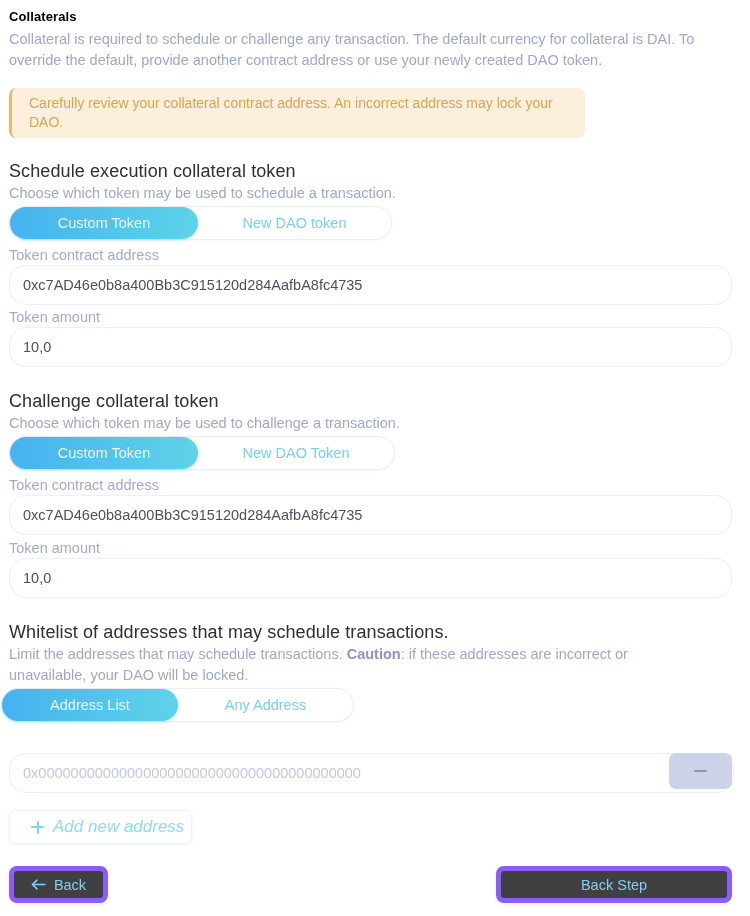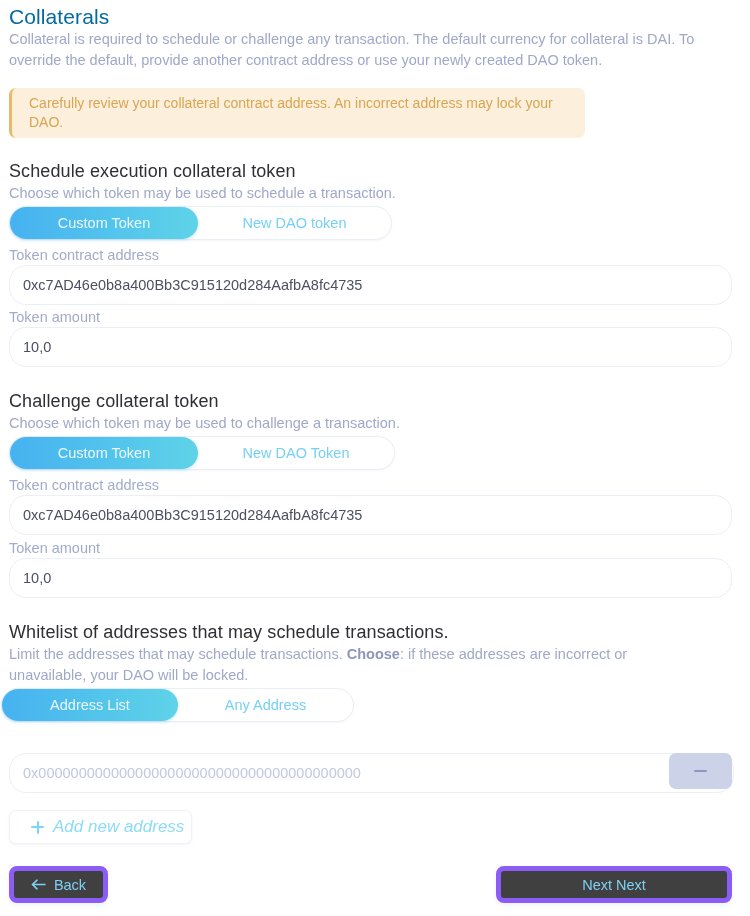--- a/index.html
+++ b/index.html
@@ -21,9 +21,9 @@
 
   
   .h-main {
-    font-size: 21px;
-    color: #0369a1;
-    font-weight: 400;
+    font-size: 13px;
+    color: #000000;
+    font-weight: 700;
     letter-spacing: 0.1px;
     line-height: 24px;
   }

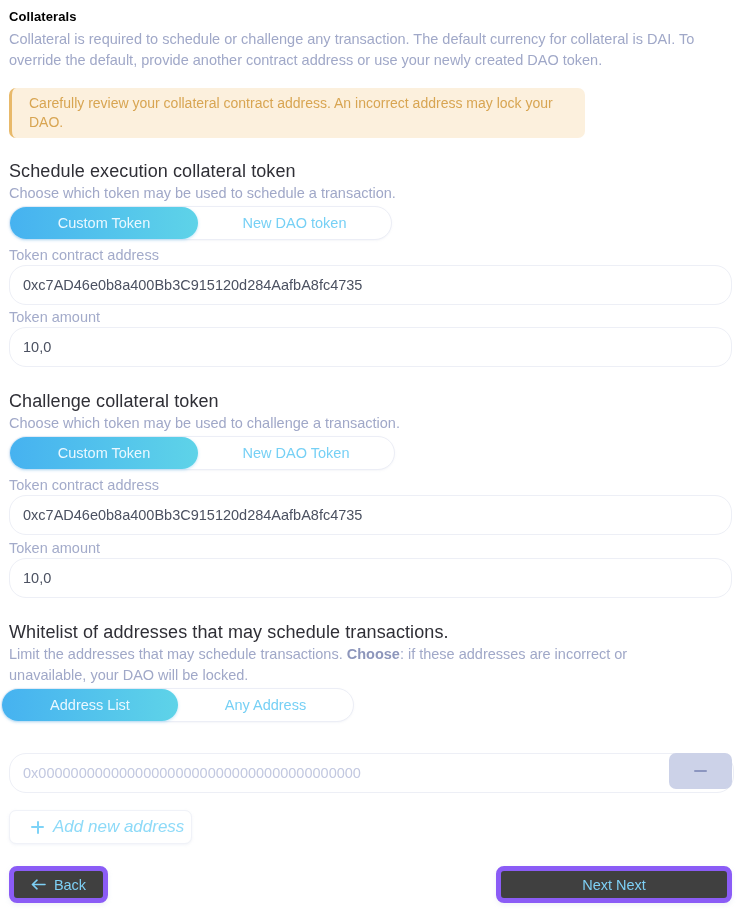--- a/index.html
+++ b/index.html
@@ -261,7 +261,7 @@
   <input class="inp" style="top: 558px;" type="text" value="10,0">
 
   <div class="h-section" style="position:absolute;left:9px;top:621px;">Whitelist of addresses that may schedule transactions.</div>
-  <div class="sub" style="position:absolute;left:9px;top:644px;width:680px;"><span>Limit the addresses that may schedule transactions. </span><b>Choose</b><span>: if these addresses are incorrect or unavailable, your DAO will be locked.</span></div>
+  <div class="sub" style="position:absolute;left:9px;top:644px;width:680px;"><span>Limit the addresses that may schedule transactions. </span><b>Caution</b><span>: if these addresses are incorrect or unavailable, your DAO will be locked.</span></div>
 
   <div class="toggle" style="left:1px;top:688px;width:353px;">
     <div class="seg on" style="width:176px;">Address List</div>

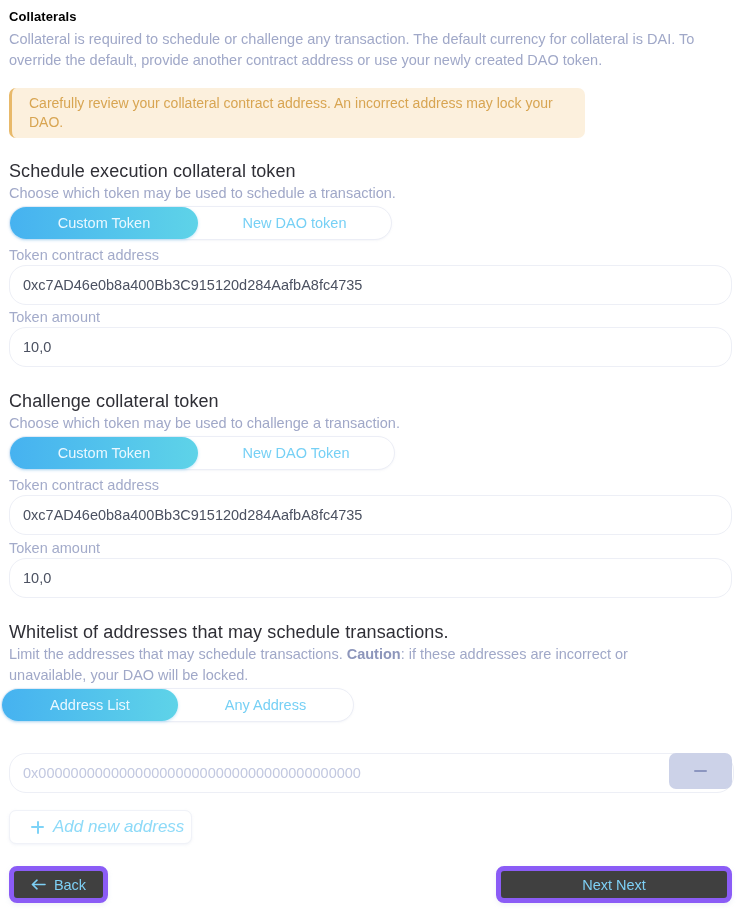--- a/index.html
+++ b/index.html
@@ -287,7 +287,7 @@
   </div>
 
   <div class="btn-nav btn-next">
-    <span class="nav-label">Next Next</span>
+    <span class="nav-label">Back Step</span>
   </div>
 
 </div>

